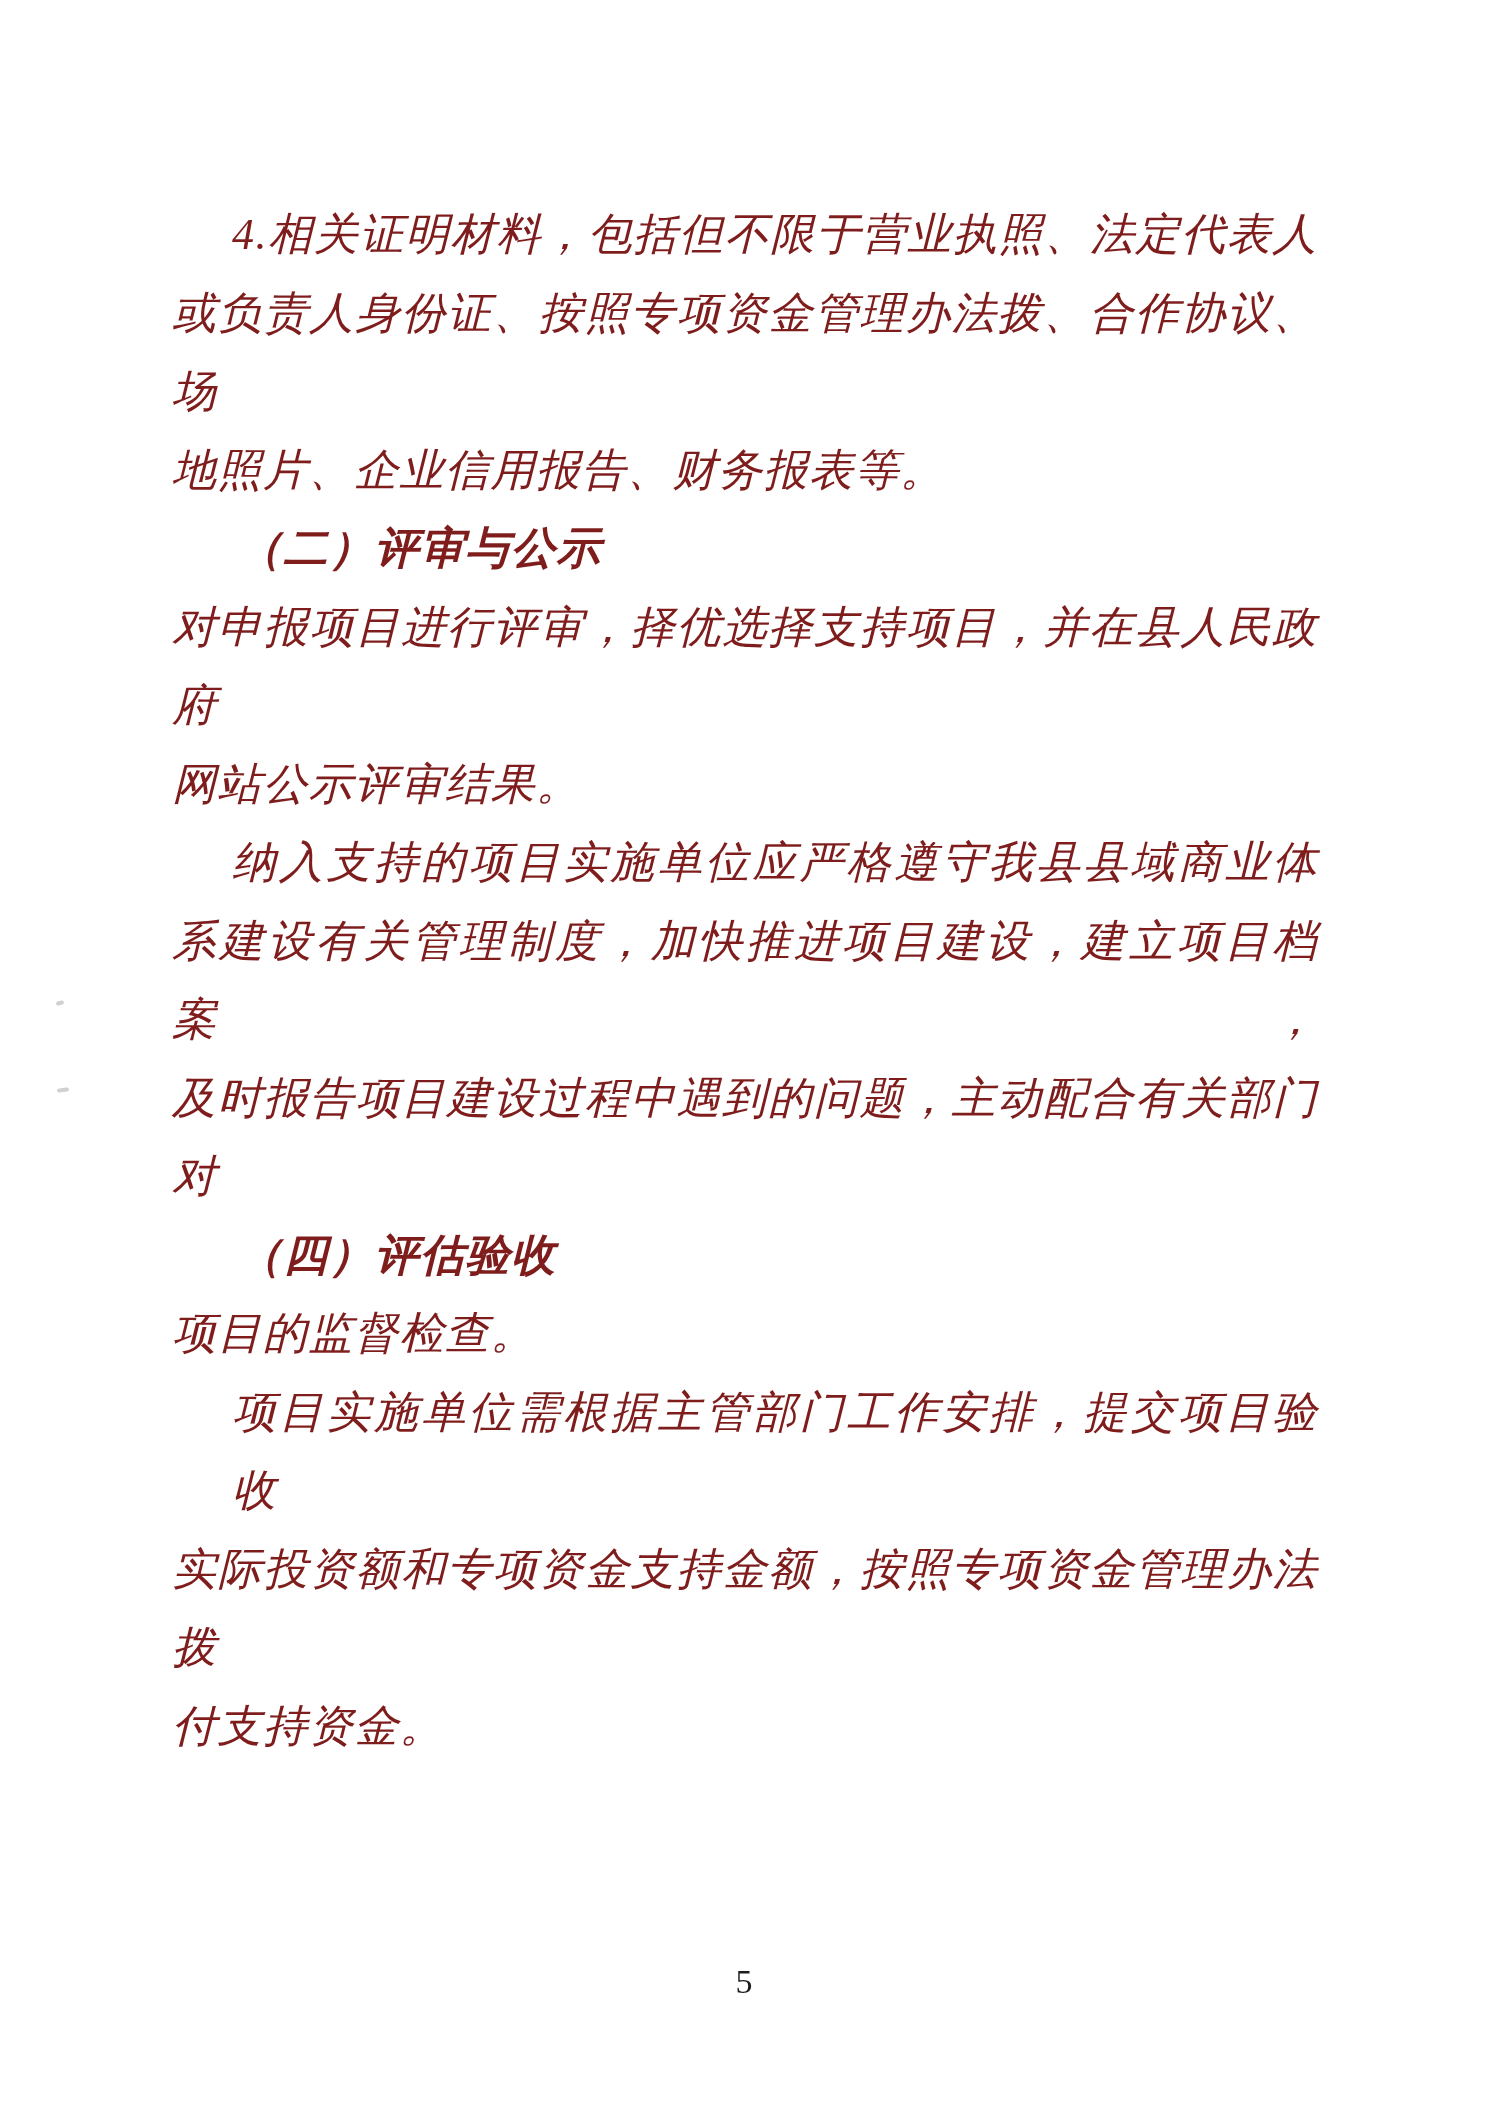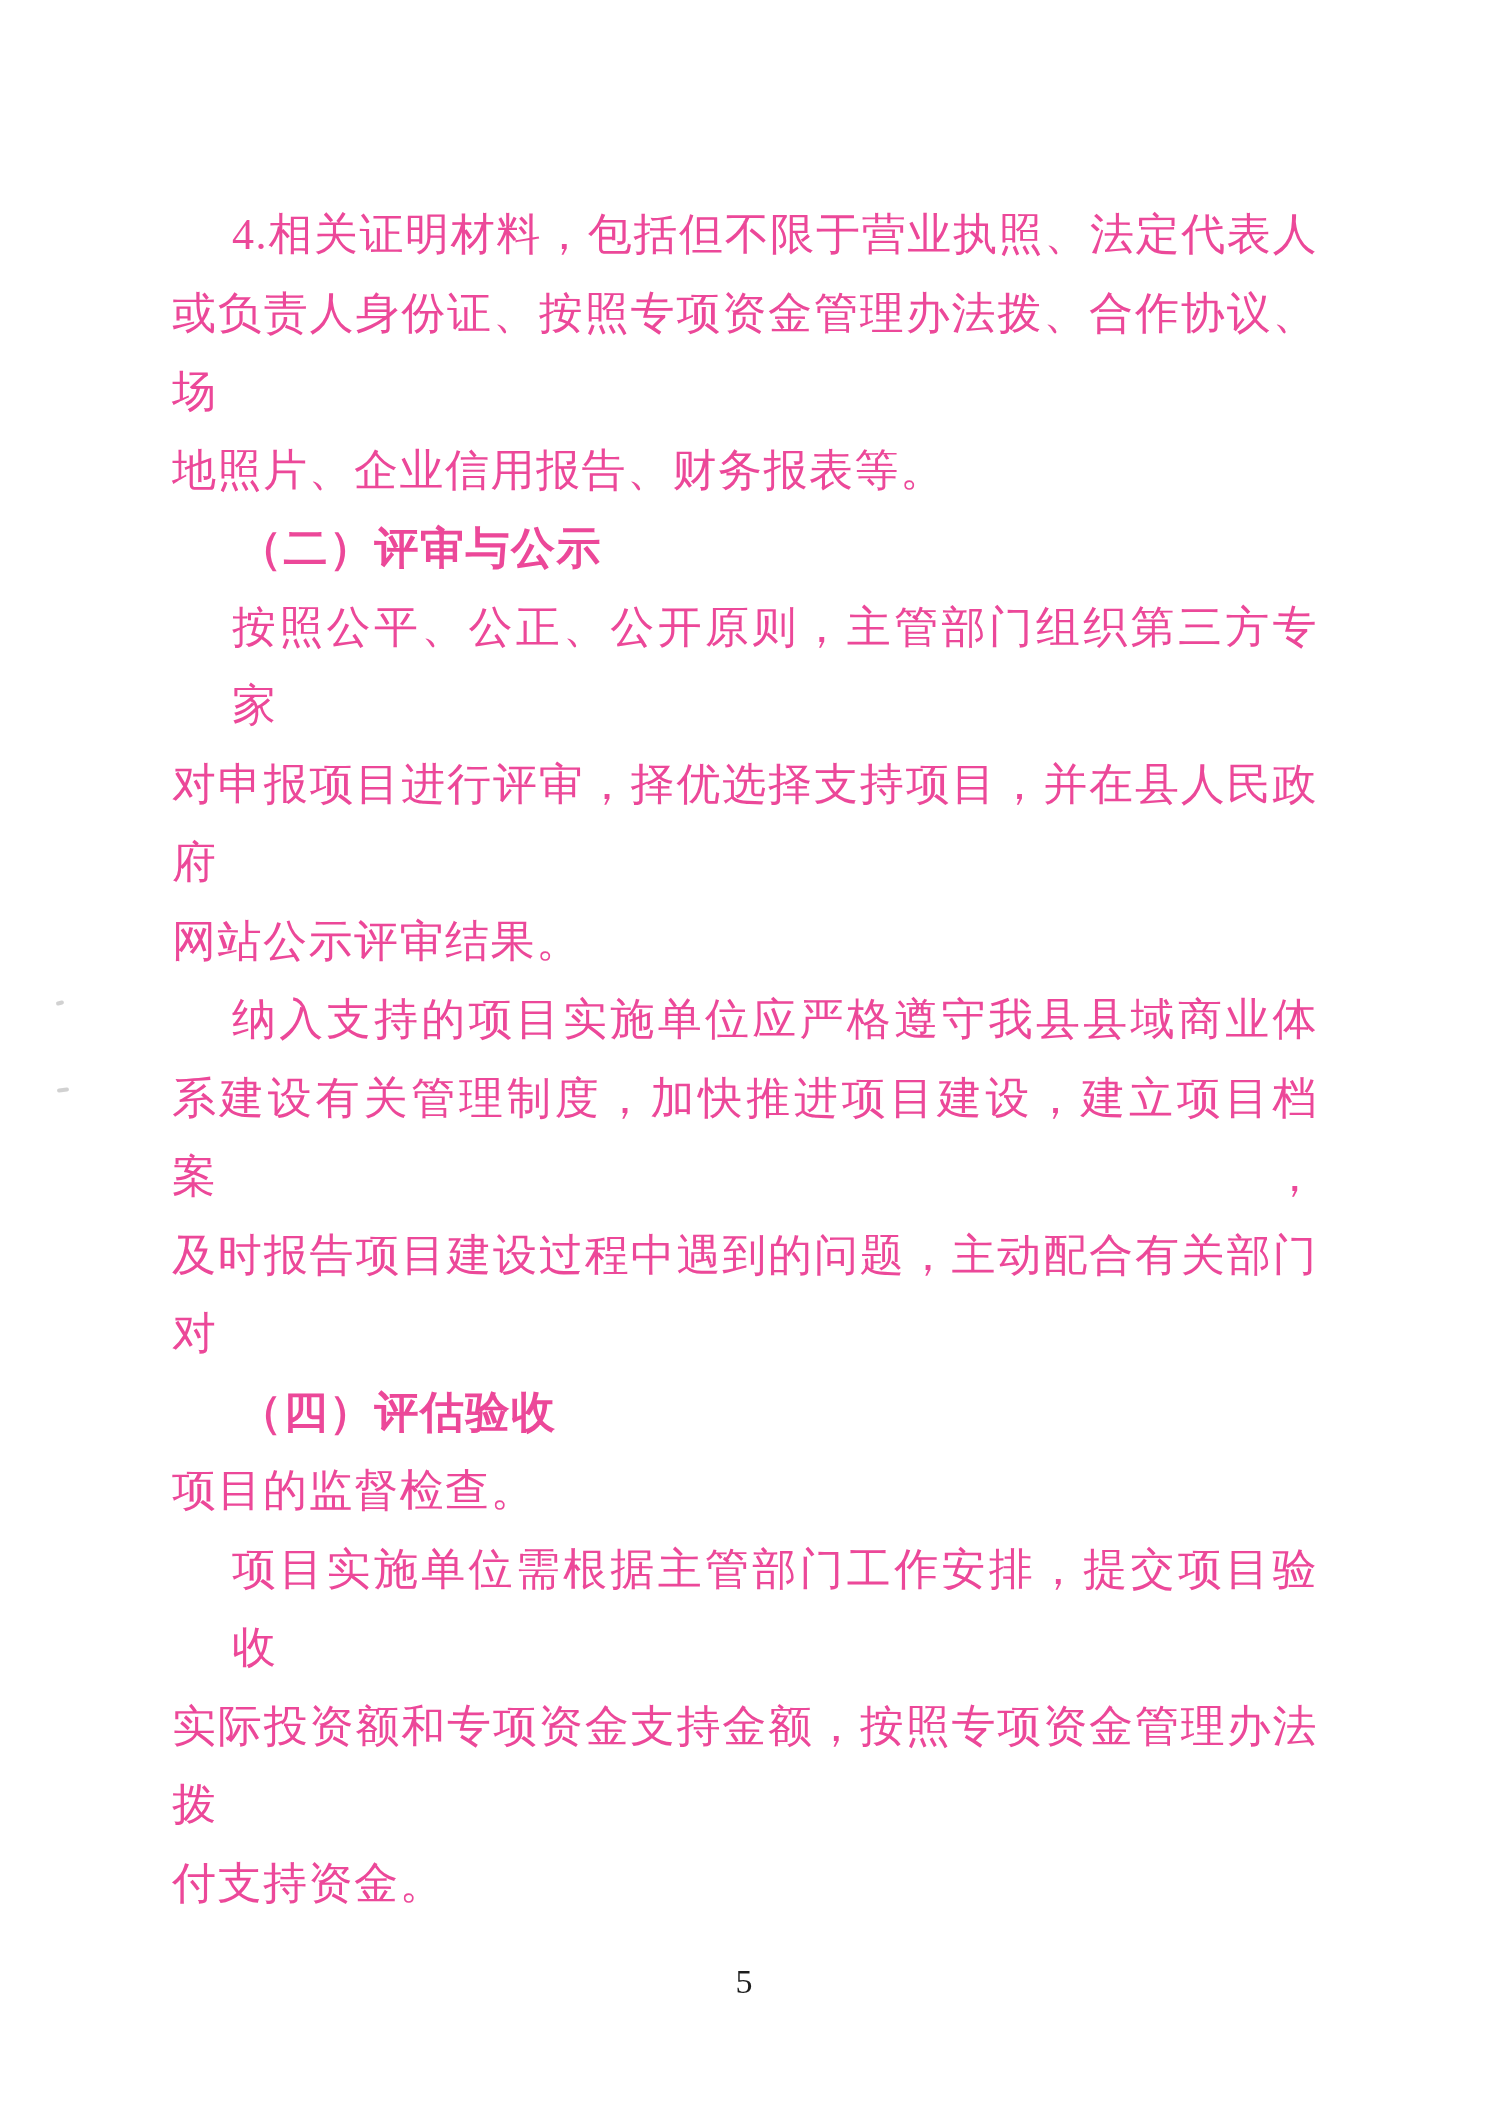--- a/index.html
+++ b/index.html
@@ -27,7 +27,8 @@
     line-height: 78.5px;
     letter-spacing: 1.5px;
     white-space: normal;
-    color: #ec4899;
+    color: #7f1d1d;
+    font-style: italic;
   }
   
   .jf {

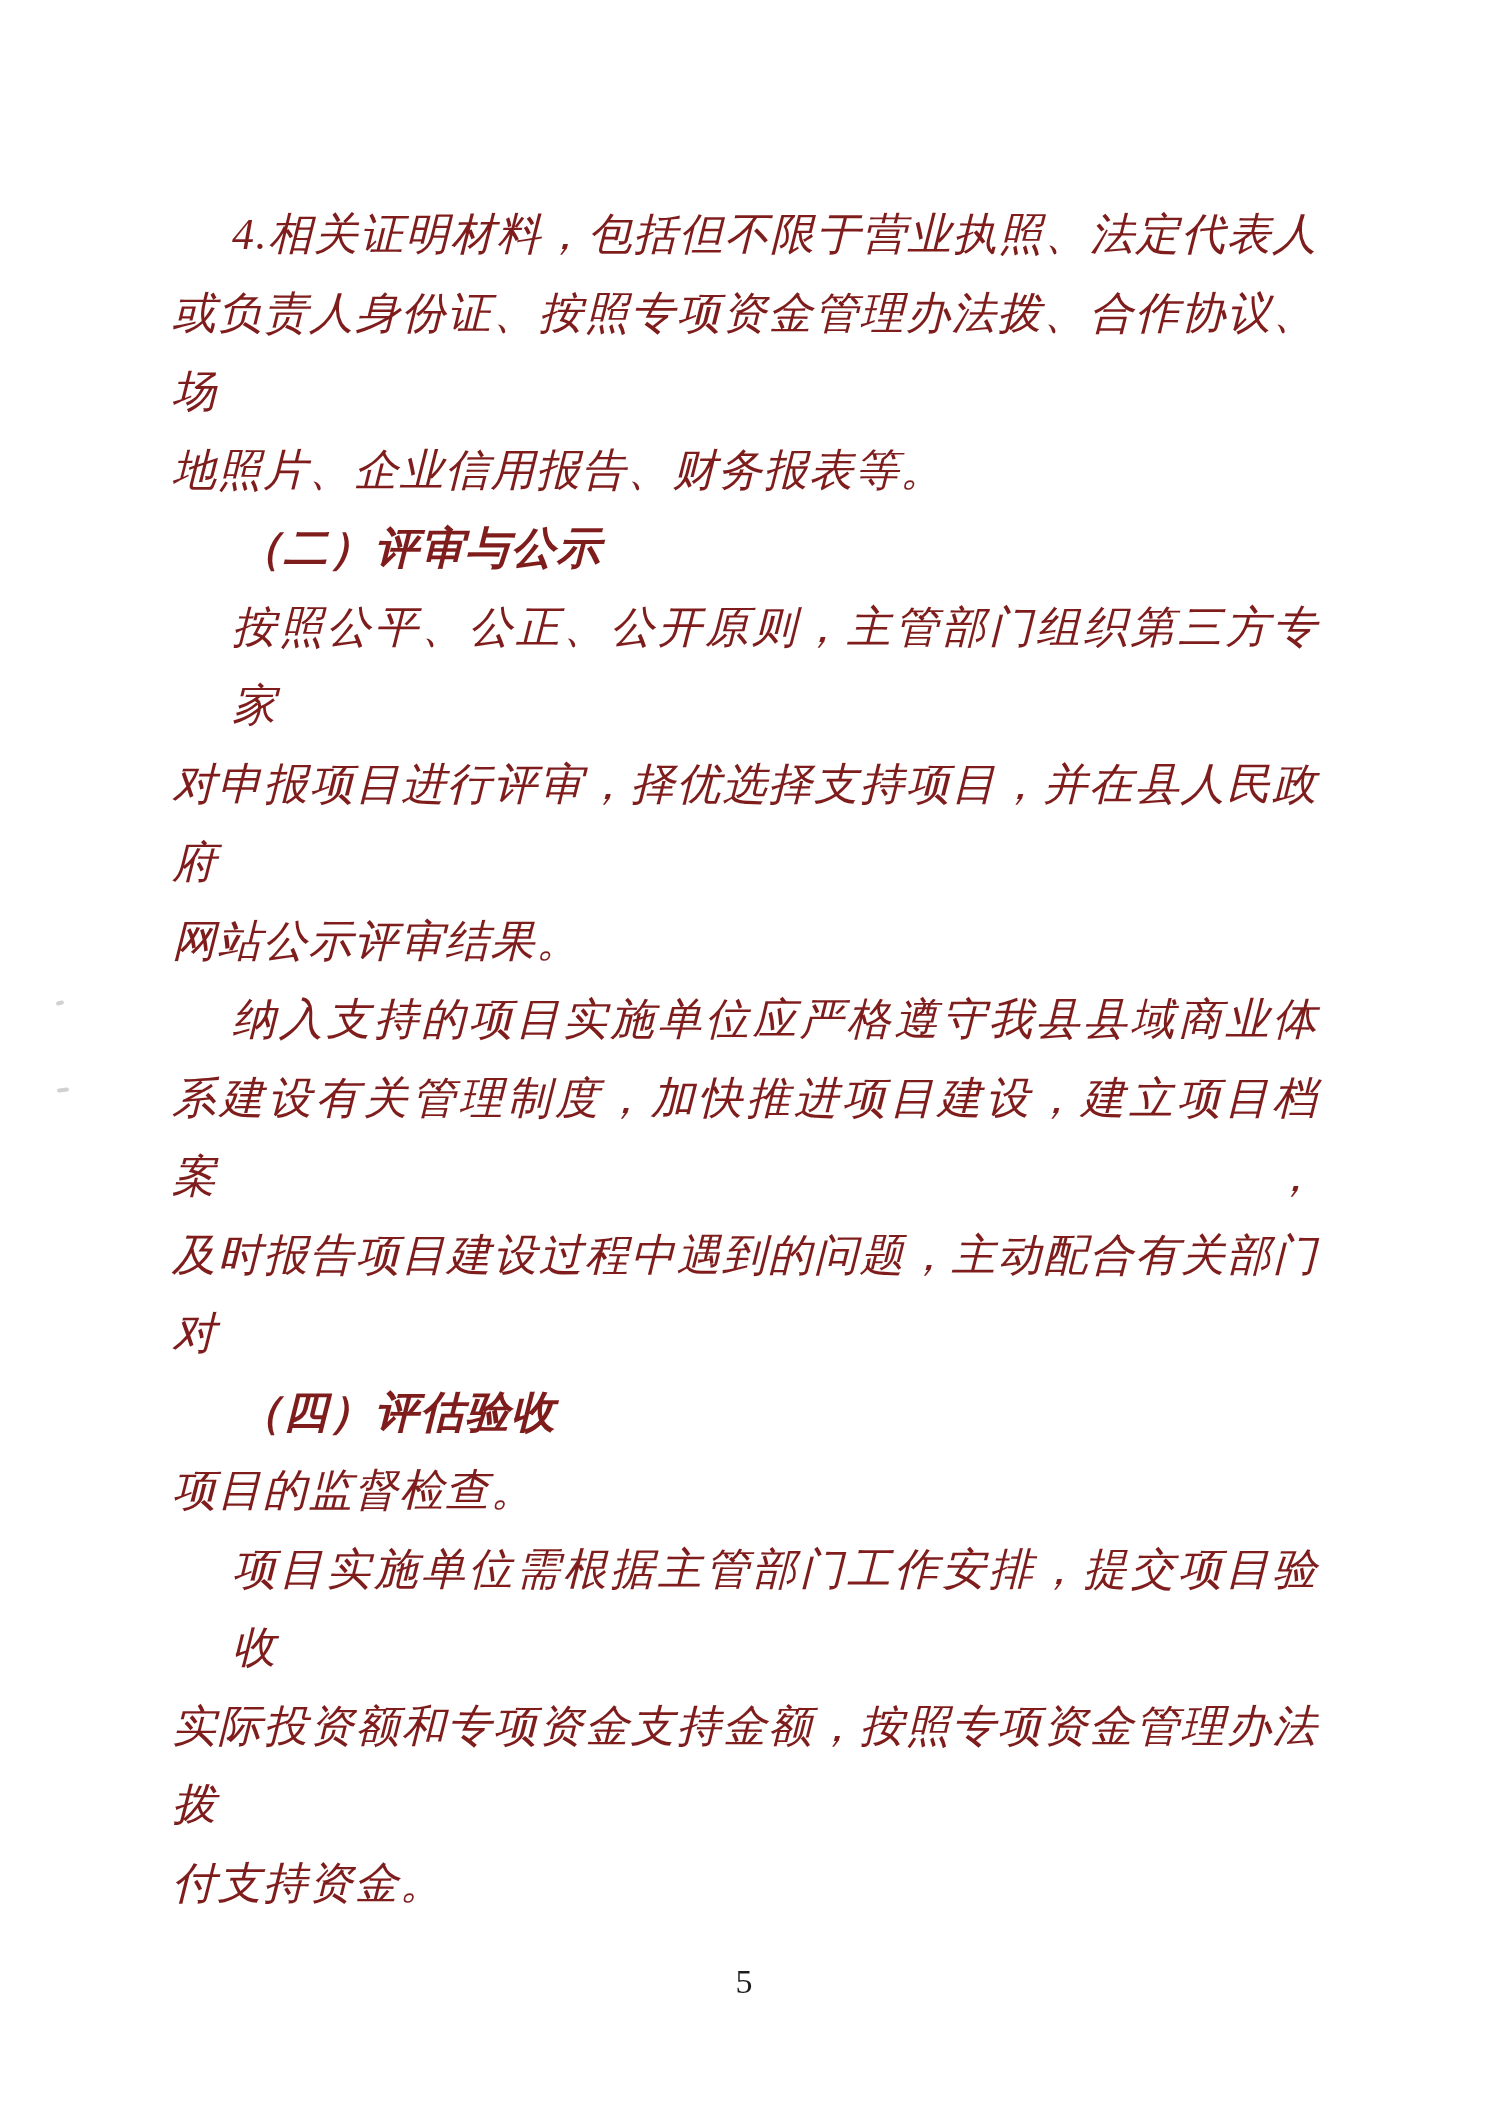--- a/index.html
+++ b/index.html
@@ -82,7 +82,6 @@
 
     <div class="line lf indent2 bold">（二）评审与公示</div>
 
-    <div class="line jf indent">按照公平、公正、公开原则，主管部门组织第三方专家</div>
     <div class="line jf">对申报项目进行评审，择优选择支持项目，并在县人民政府</div>
     <div class="line lf">网站公示评审结果。</div>
 

